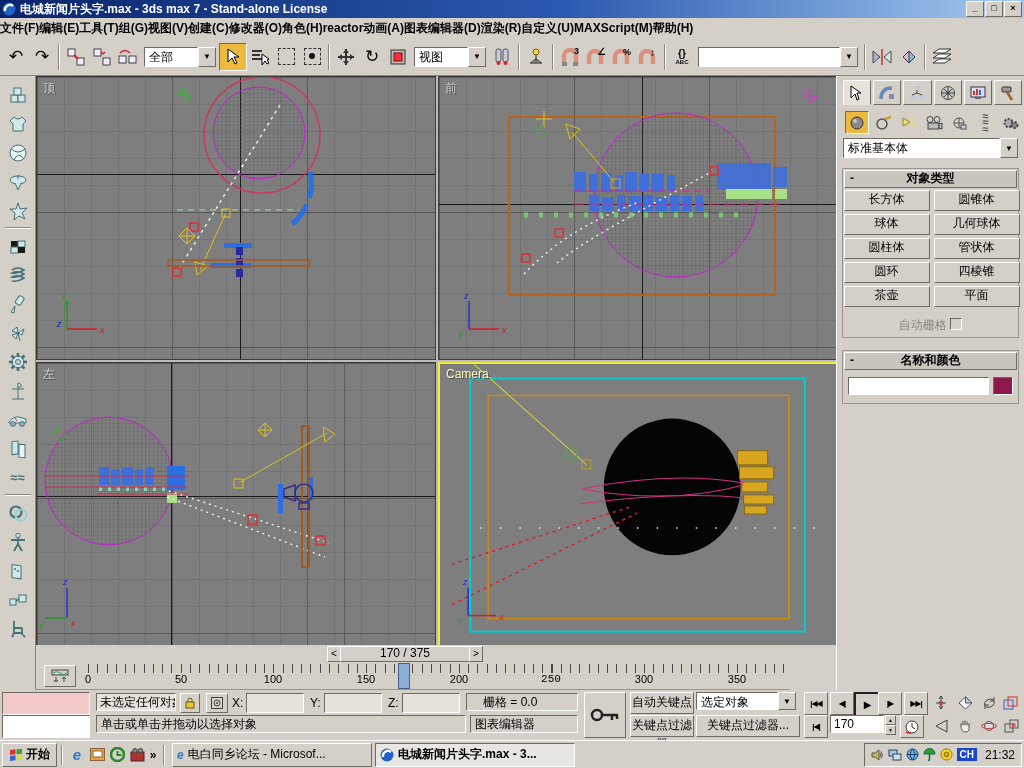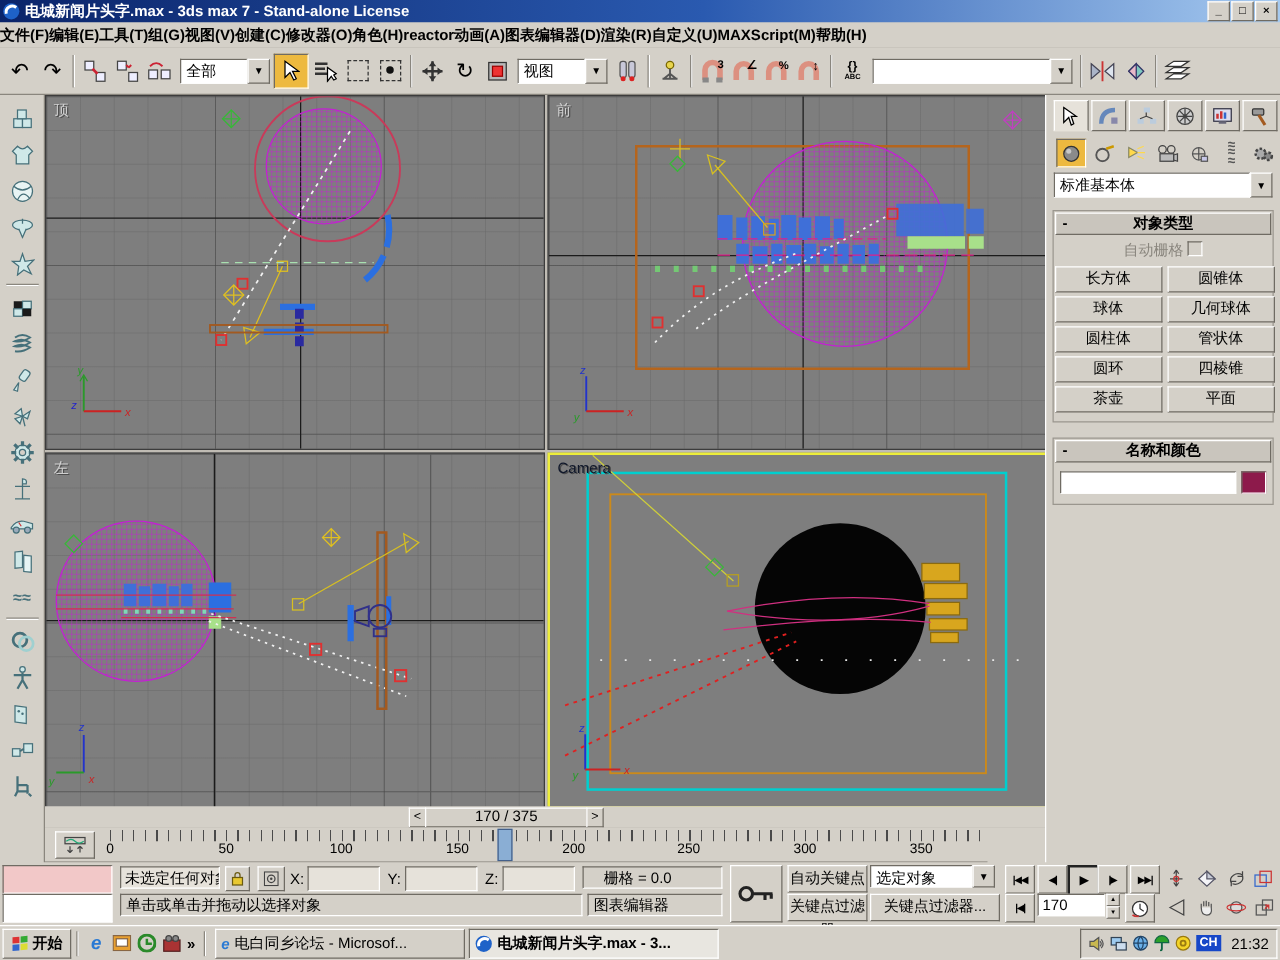--- a/index.html
+++ b/index.html
@@ -674,10 +674,6 @@
         <span class="minus">-</span>
         <span>对象类型</span>
       </div>
-      <div style="text-align:center;color:#8a867e;padding:4px 0 2px 0;">
-        <span>自动栅格</span>
-        <span class="sunken" style="display:inline-block;width:10px;height:10px;vertical-align:-1px;background:#d4d0c8;"></span>
-      </div>
       <div style="display:grid;grid-template-columns:84px 84px;gap:3px 6px;justify-content:center;padding:2px 0 6px 0;">
         <div class="obtn raised">长方体</div>
         <div class="obtn raised">圆锥体</div>
@@ -689,6 +685,10 @@
         <div class="obtn raised">四棱锥</div>
         <div class="obtn raised">茶壶</div>
         <div class="obtn raised">平面</div>
+      </div>
+      <div style="text-align:center;color:#8a867e;padding:4px 0 2px 0;">
+        <span>自动栅格</span>
+        <span class="sunken" style="display:inline-block;width:10px;height:10px;vertical-align:-1px;background:#d4d0c8;"></span>
       </div>
     </div>
 

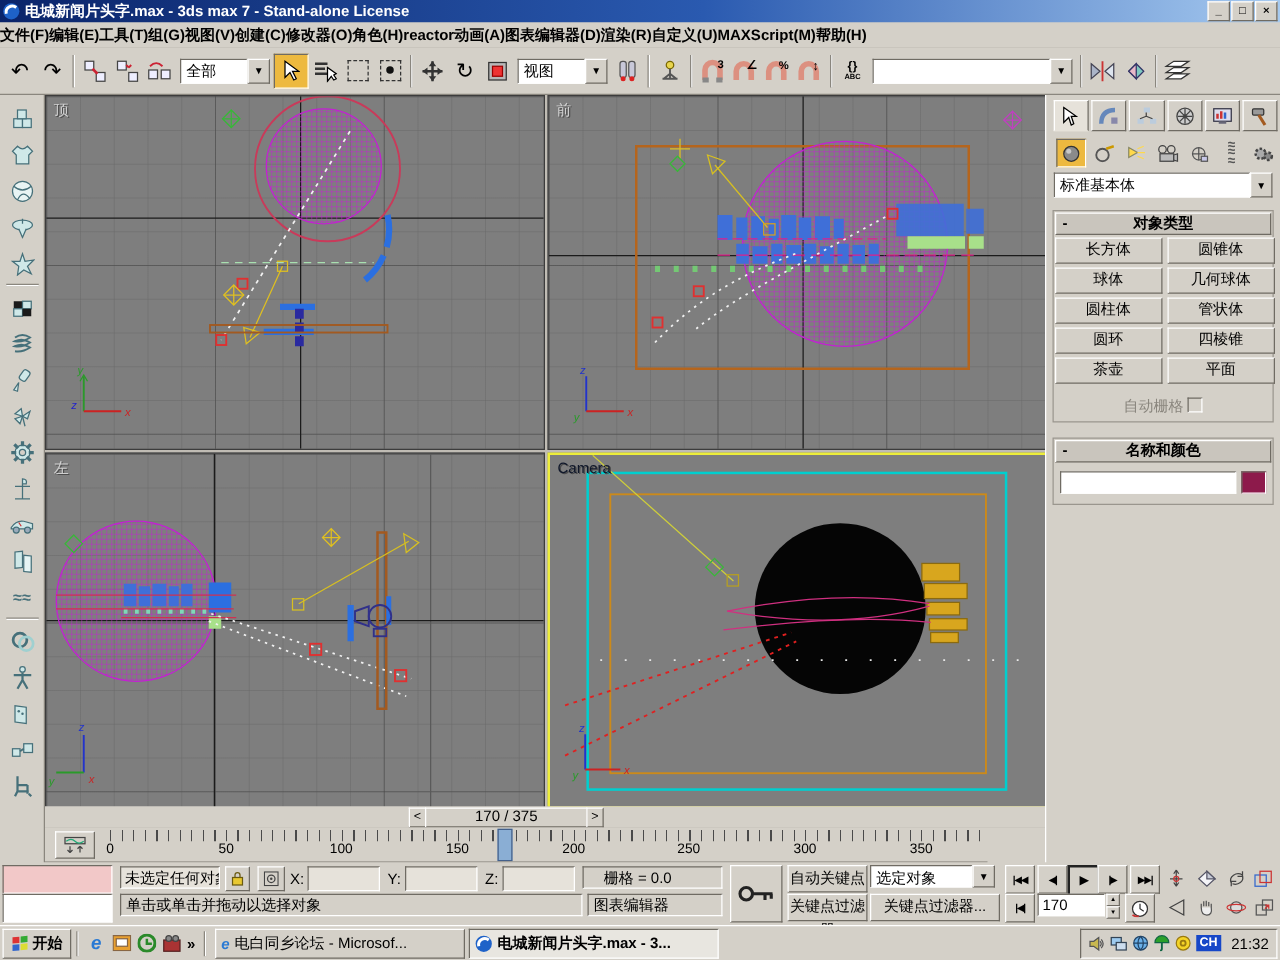--- a/index.html
+++ b/index.html
@@ -536,7 +536,7 @@
     </div>
 
     <div class="vp" id="vp-camera" style="left:402px;top:286px;width:396px;height:281px;border:2px solid #eded3a;background-image:none;">
-      <span class="vplabel" style="color:#0f172a;">Camera</span>
+      <span class="vplabel" style="color:#fef9c3;">Camera</span>
       <svg class="scene" viewBox="0 0 394 279">
         <rect x="30" y="14" width="333" height="252" fill="none" stroke="#00cfcf" stroke-width="2"></rect>
         <rect x="48" y="31" width="299" height="222" fill="none" stroke="#cc8a1a" stroke-width="1.5"></rect>

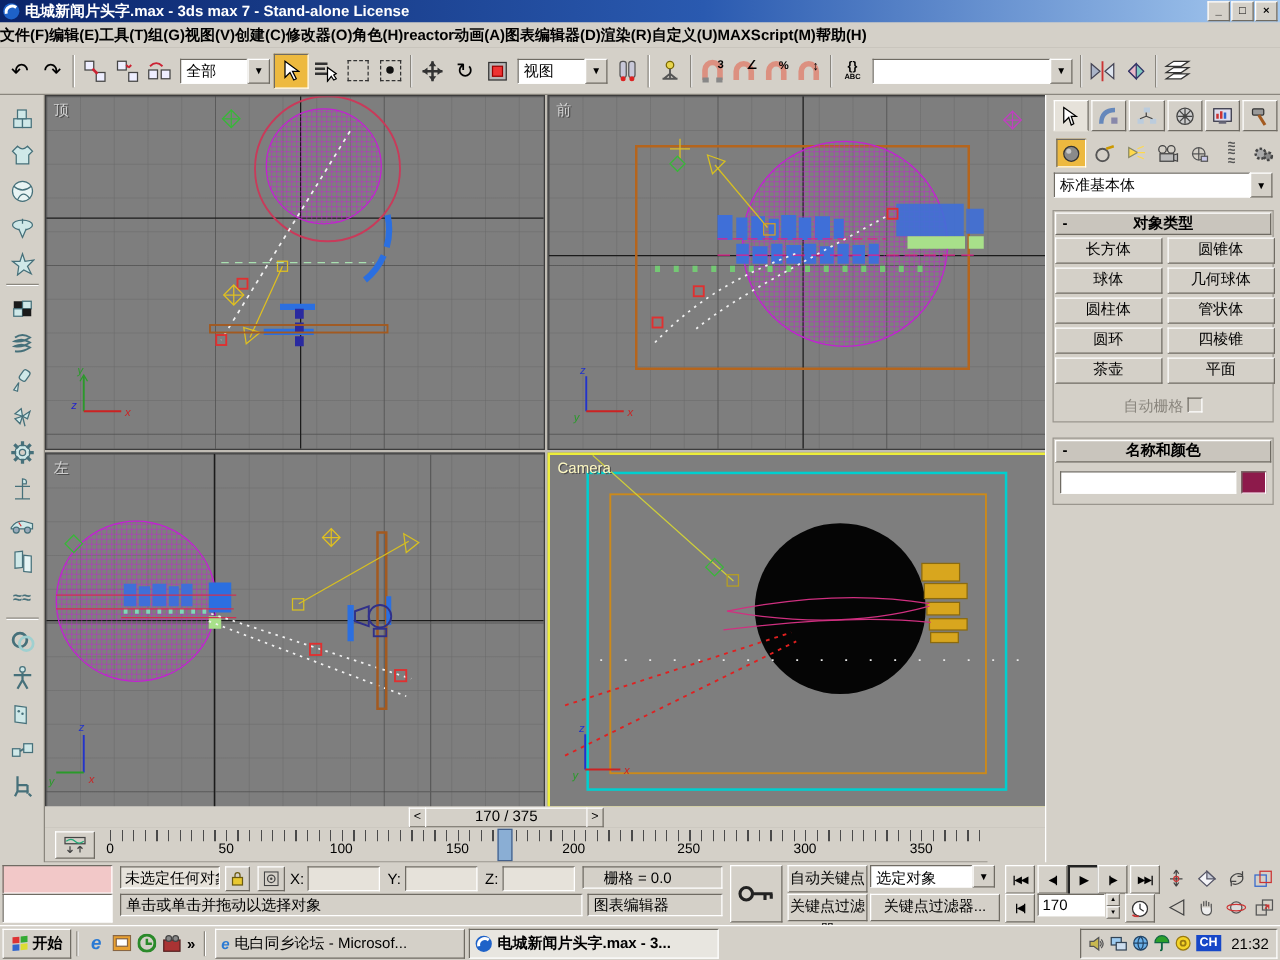--- a/index.html
+++ b/index.html
@@ -724,7 +724,7 @@
     <span class="tick-label" style="left:237px;">100</span>
     <span class="tick-label" style="left:330px;">150</span>
     <span class="tick-label" style="left:423px;">200</span>
-    <span class="tick-label" style="left:515px;">250</span>
+    <span class="tick-label" style="left:515px;font-family:Liberation Mono, monospace;">250</span>
     <span class="tick-label" style="left:608px;">300</span>
     <span class="tick-label" style="left:701px;">350</span>
     <div style="position:absolute;left:362px;top:1px;width:10px;height:24px;background:#8aaed4;border:1px solid #44608a;"></div>

